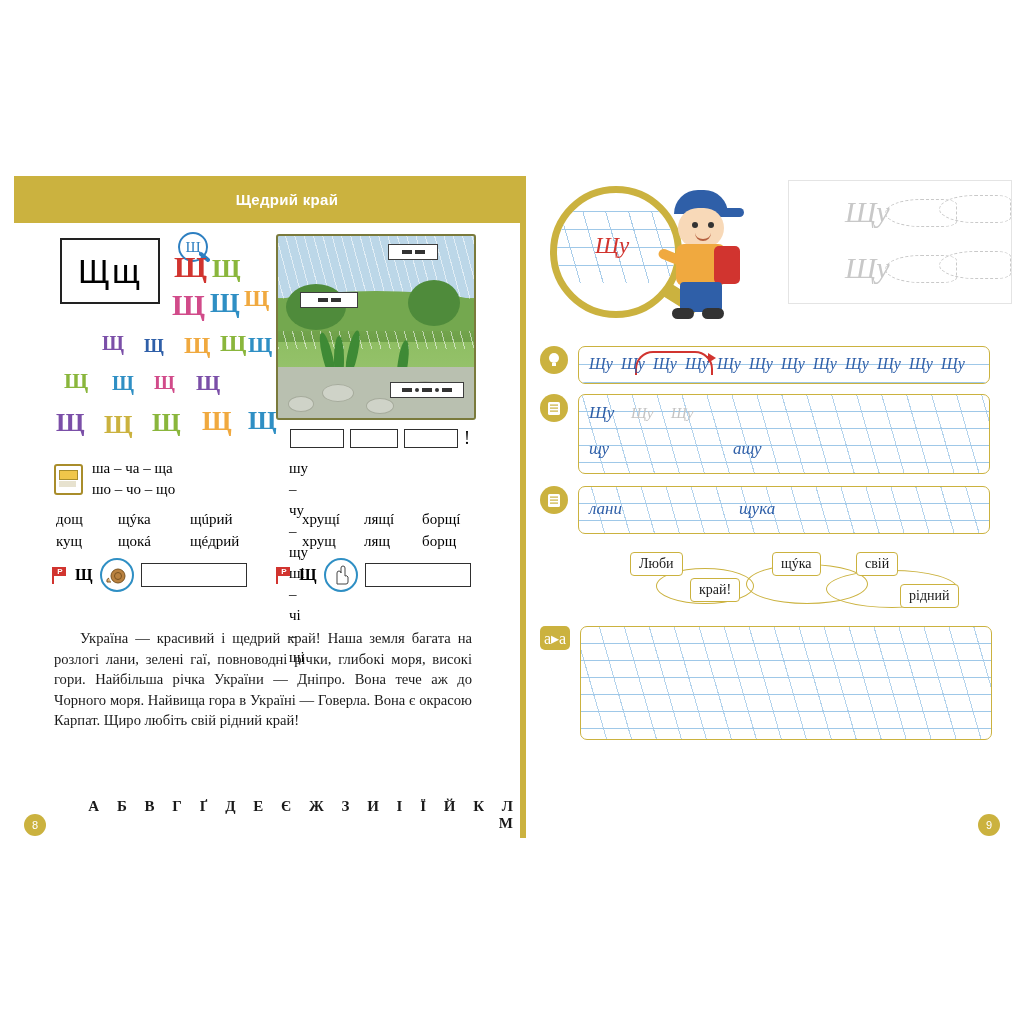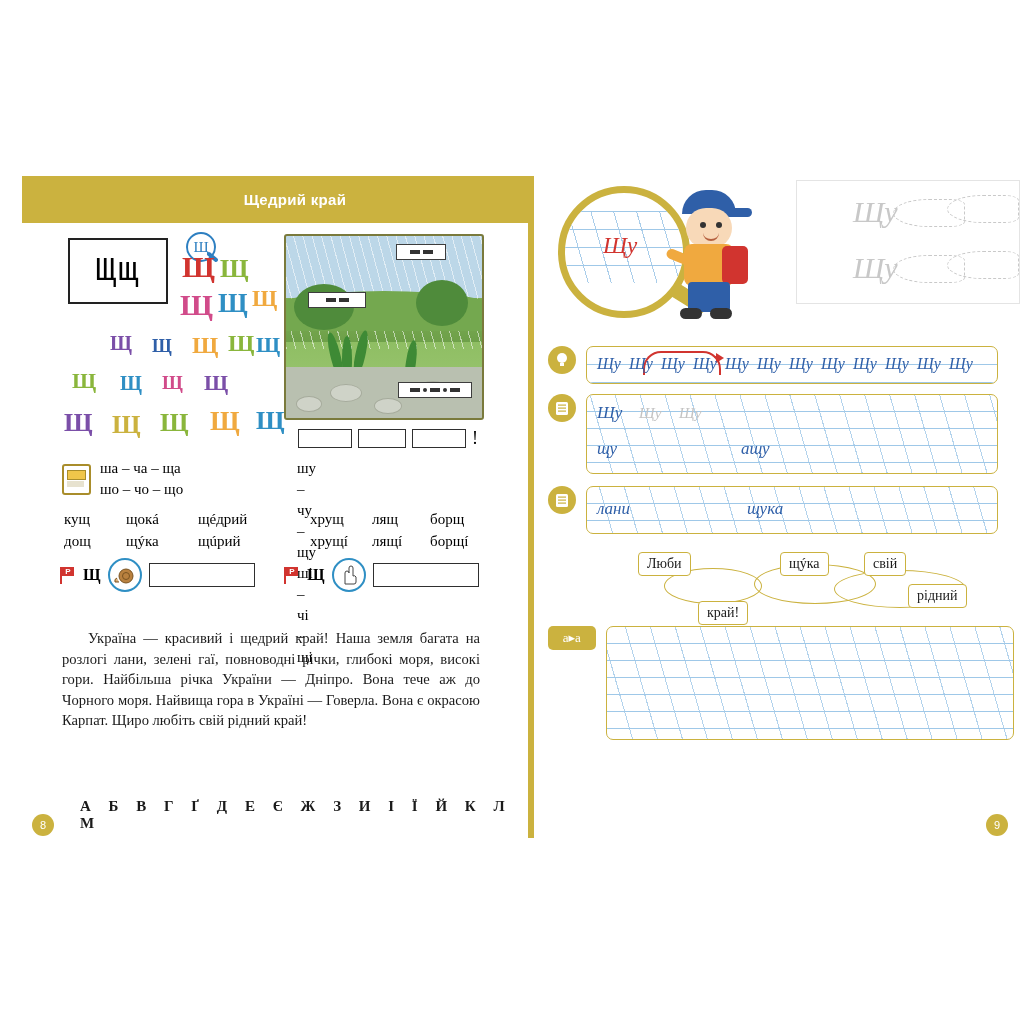--- a/index.html
+++ b/index.html
@@ -21,7 +21,7 @@
   }
   .spread {
     position: absolute;
-    left: 22px;
+    left: 14px;
     top: 176px;
     width: 996px;
     height: 662px;

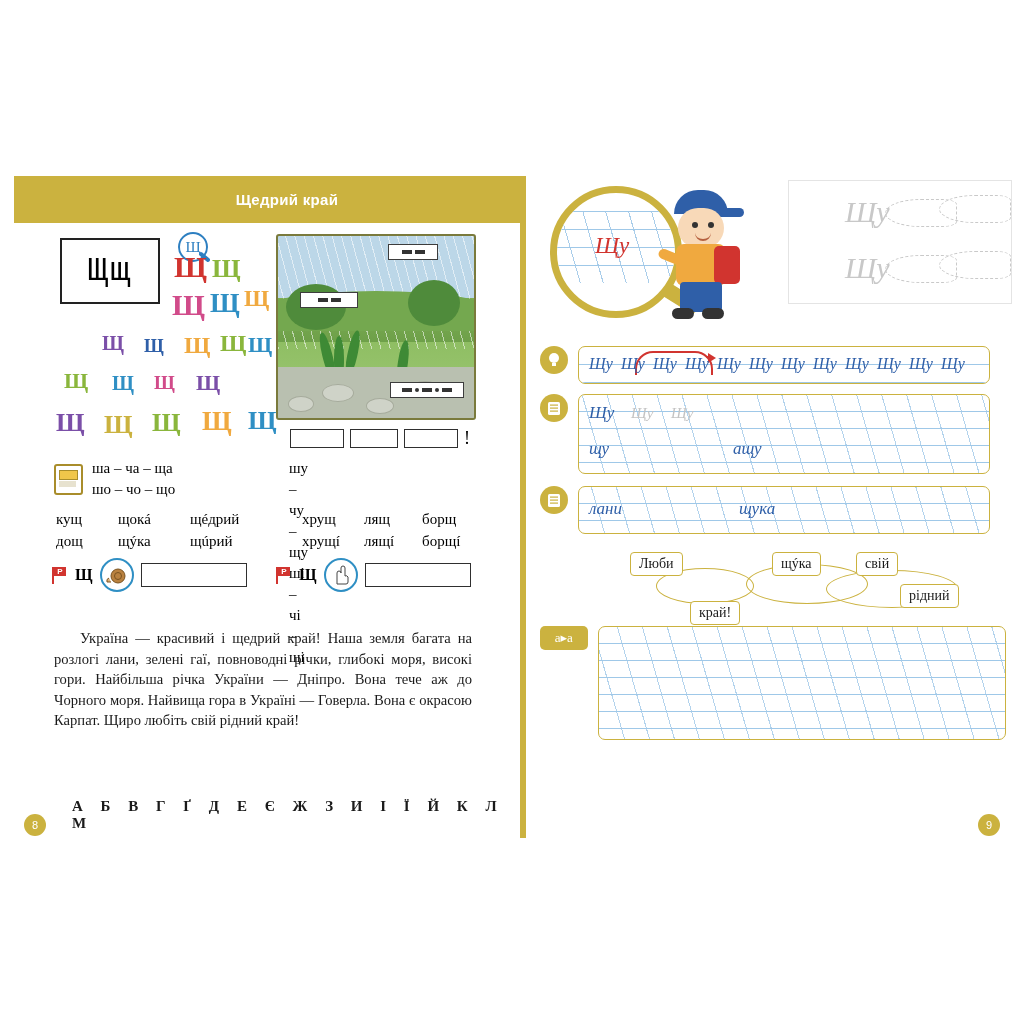--- a/index.html
+++ b/index.html
@@ -64,7 +64,7 @@
     width: 96px; height: 62px;
     border: 2px solid #222;
     display: flex; align-items: center; justify-content: center;
-    font-family: Liberation Mono, monospace;
+    font-family: Liberation Sans, sans-serif;
     font-size: 34px;
     letter-spacing: 2px;
   }

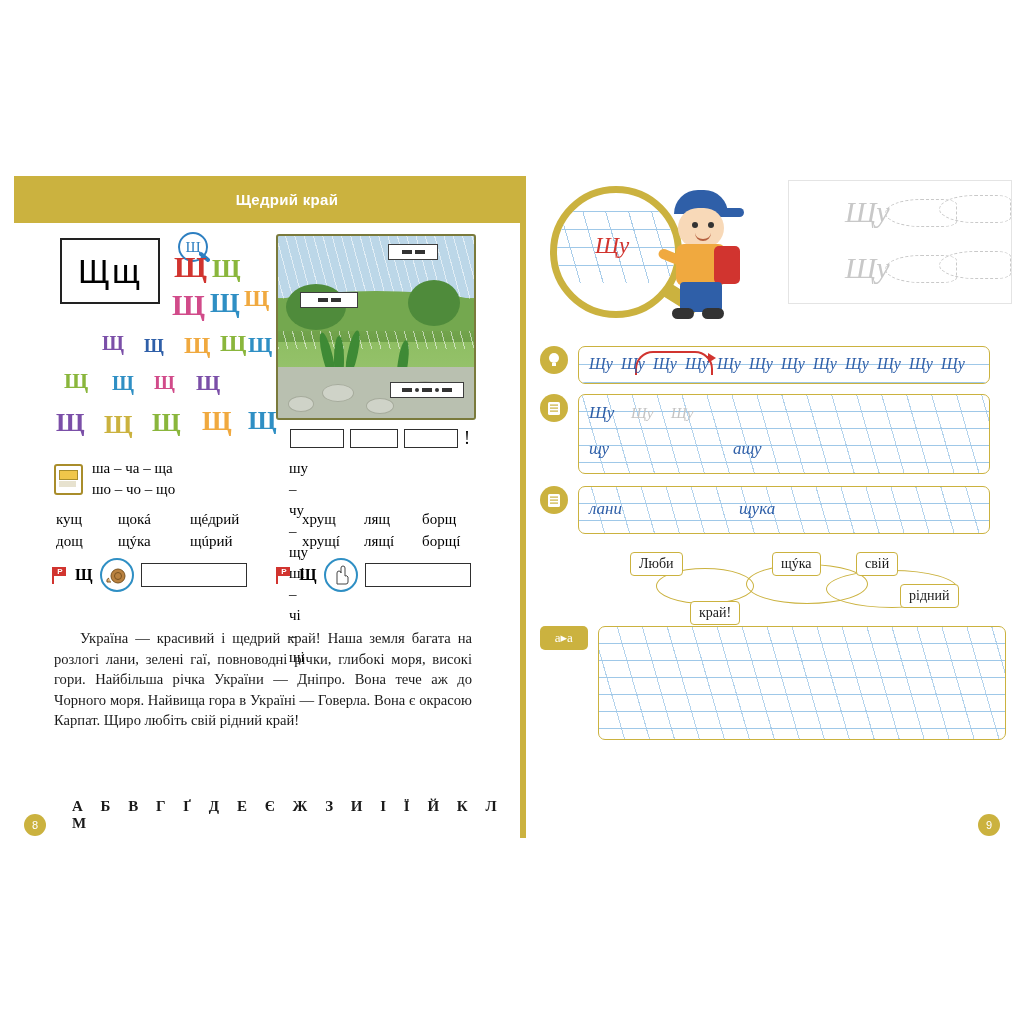--- a/index.html
+++ b/index.html
@@ -474,20 +474,20 @@
         <table>
           <tbody>
               <tr>
+            <td class="c1">дощ</td>
+            <td class="c2">щýка</td>
+            <td class="c3">щúрий</td>
+            <td class="c4">хрущí</td>
+            <td class="c5">лящí</td>
+            <td class="c6">борщí</td>
+          </tr>
+          <tr>
             <td class="c1">кущ</td>
             <td class="c2">щокá</td>
             <td class="c3">щéдрий</td>
             <td class="c4">хрущ</td>
             <td class="c5">лящ</td>
             <td class="c6">борщ</td>
-          </tr>
-          <tr>
-            <td class="c1">дощ</td>
-            <td class="c2">щýка</td>
-            <td class="c3">щúрий</td>
-            <td class="c4">хрущí</td>
-            <td class="c5">лящí</td>
-            <td class="c6">борщí</td>
           </tr>
         </tbody>
           </table>

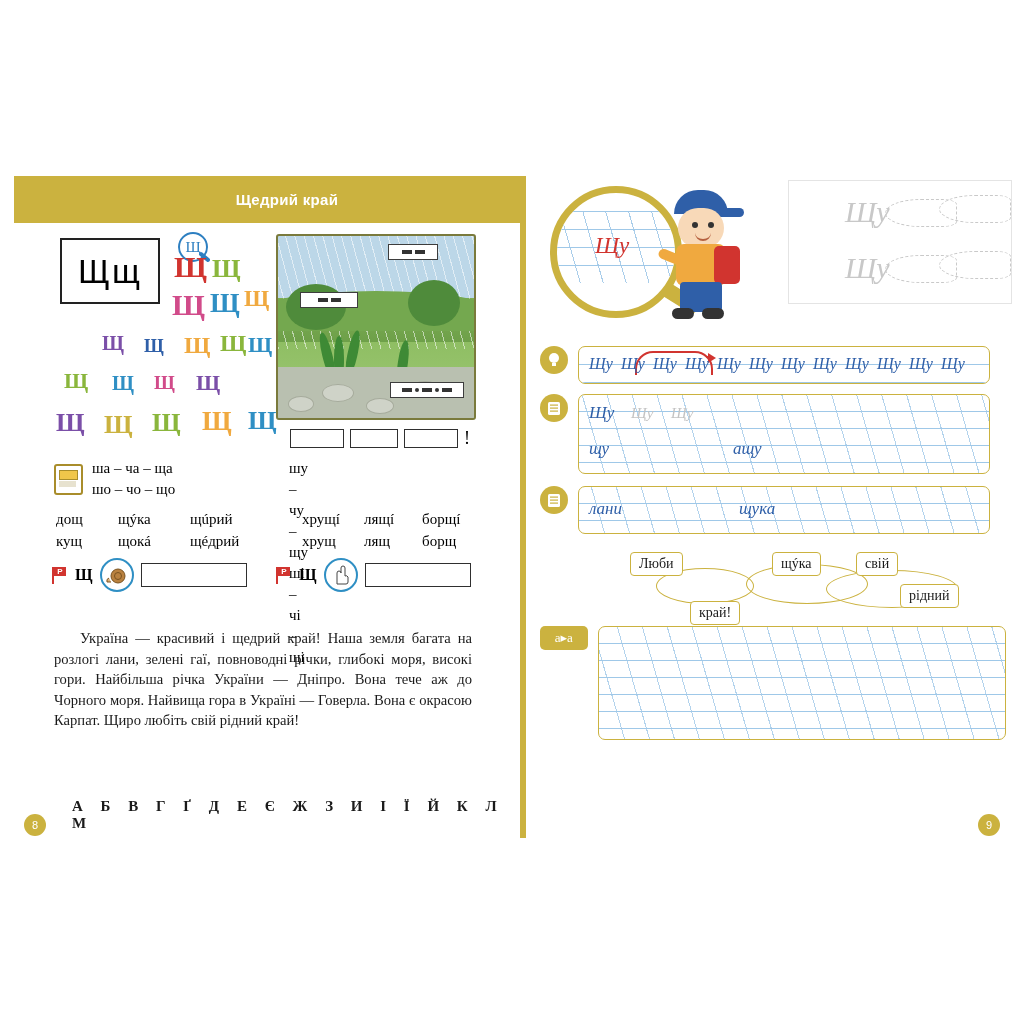--- a/index.html
+++ b/index.html
@@ -634,7 +634,7 @@
         <div class="loop" style="left:134px; top:12px; width:120px; height:38px;"></div>
         <div class="loop" style="left:214px; top:18px; width:130px; height:36px;"></div>
         <div class="chip" style="left:18px; top:0;">Люби</div>
-        <div class="chip" style="left:78px; top:26px;margin-top:23px;">край!</div>
+        <div class="chip" style="left:78px; top:26px;">край!</div>
         <div class="chip" style="left:160px; top:0;">щýка</div>
         <div class="chip" style="left:244px; top:0;">свій</div>
         <div class="chip" style="left:288px; top:32px;">рідний</div>

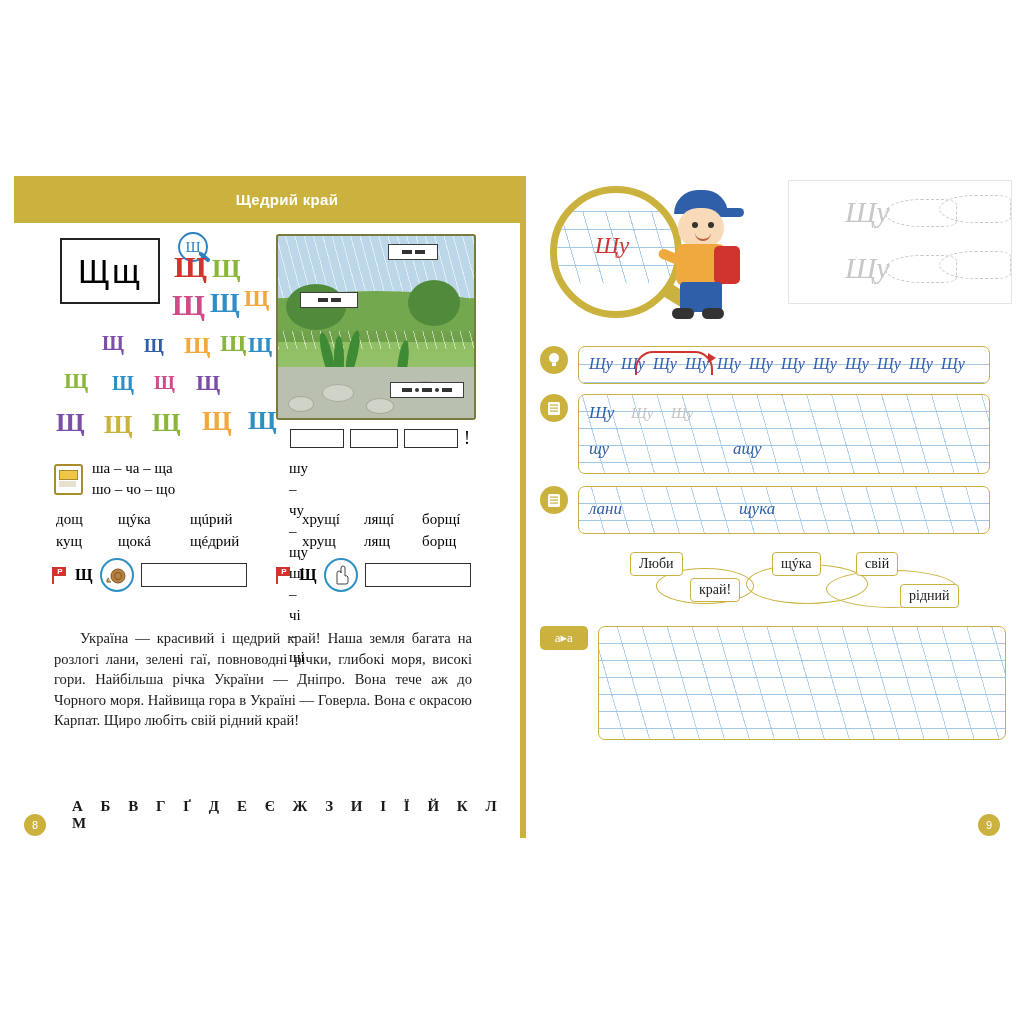--- a/index.html
+++ b/index.html
@@ -376,8 +376,8 @@
     background: transparent;
   }
   .aa-bullet {
-    width: 48px; height: 24px; border-radius: 5px; background: #cbb23f;
-    color: #fff; font-family: "Liberation Serif", serif; font-size: 13px;
+    width: 30px; height: 24px; border-radius: 5px; background: #cbb23f;
+    color: #fff; font-family: "Liberation Serif", serif; font-size: 16px;
     display: flex; align-items: center; justify-content: center; gap: 2px;
   }
 </style>

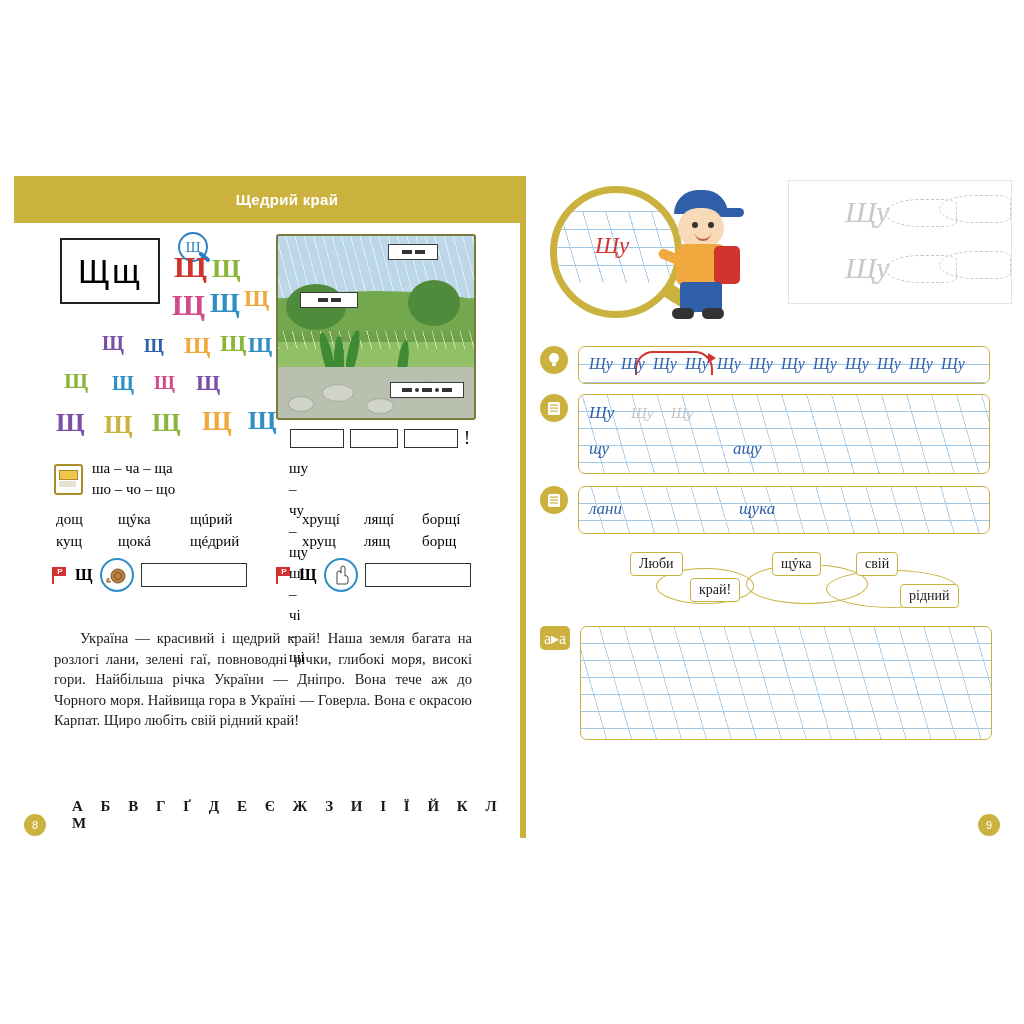--- a/index.html
+++ b/index.html
@@ -237,7 +237,7 @@
     letter-spacing: 7px;
     color: #1a1a1a;
   }
-  .alpha-left { left: 58px; }
+  .alpha-left { left: 58px; text-align: right; }
   .alpha-right { left: 44px; }
   .pg-num {
     position: absolute;

